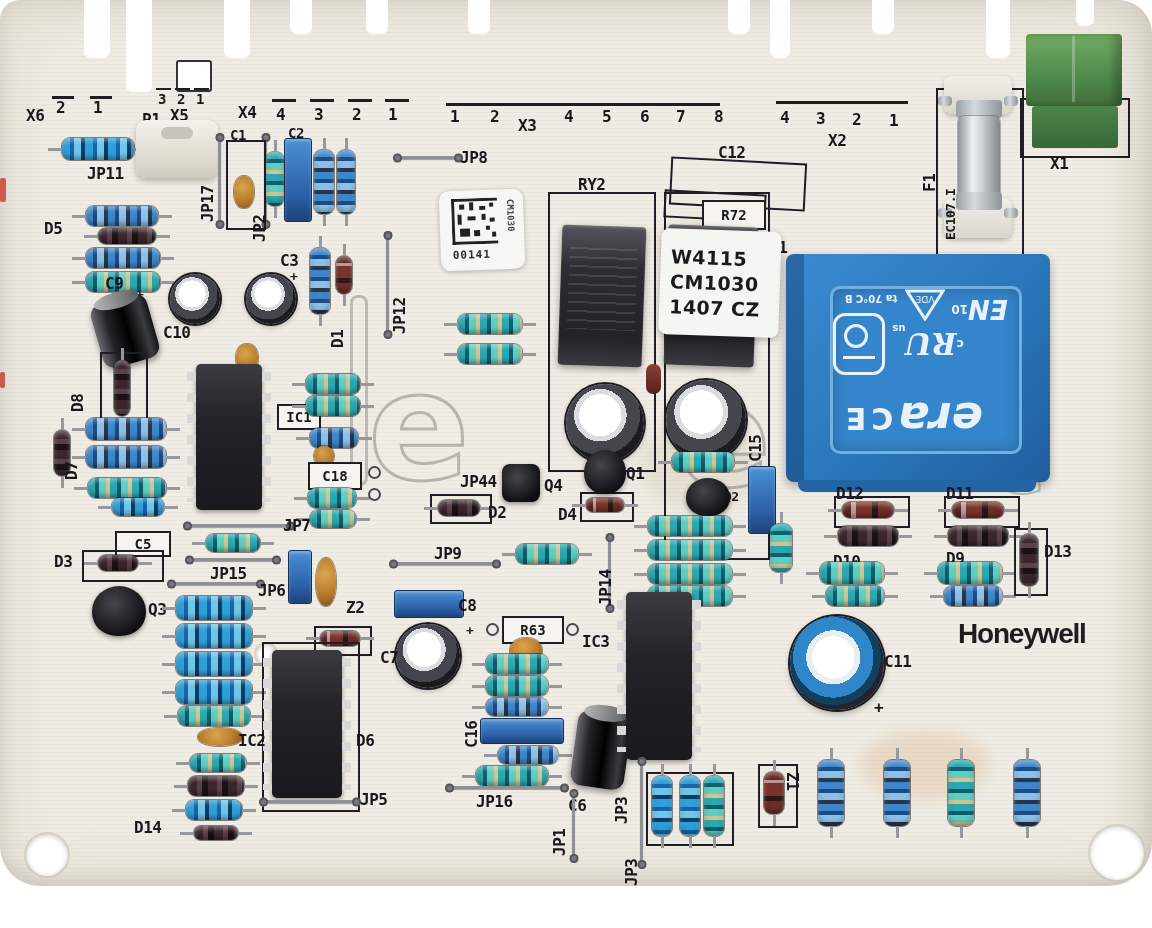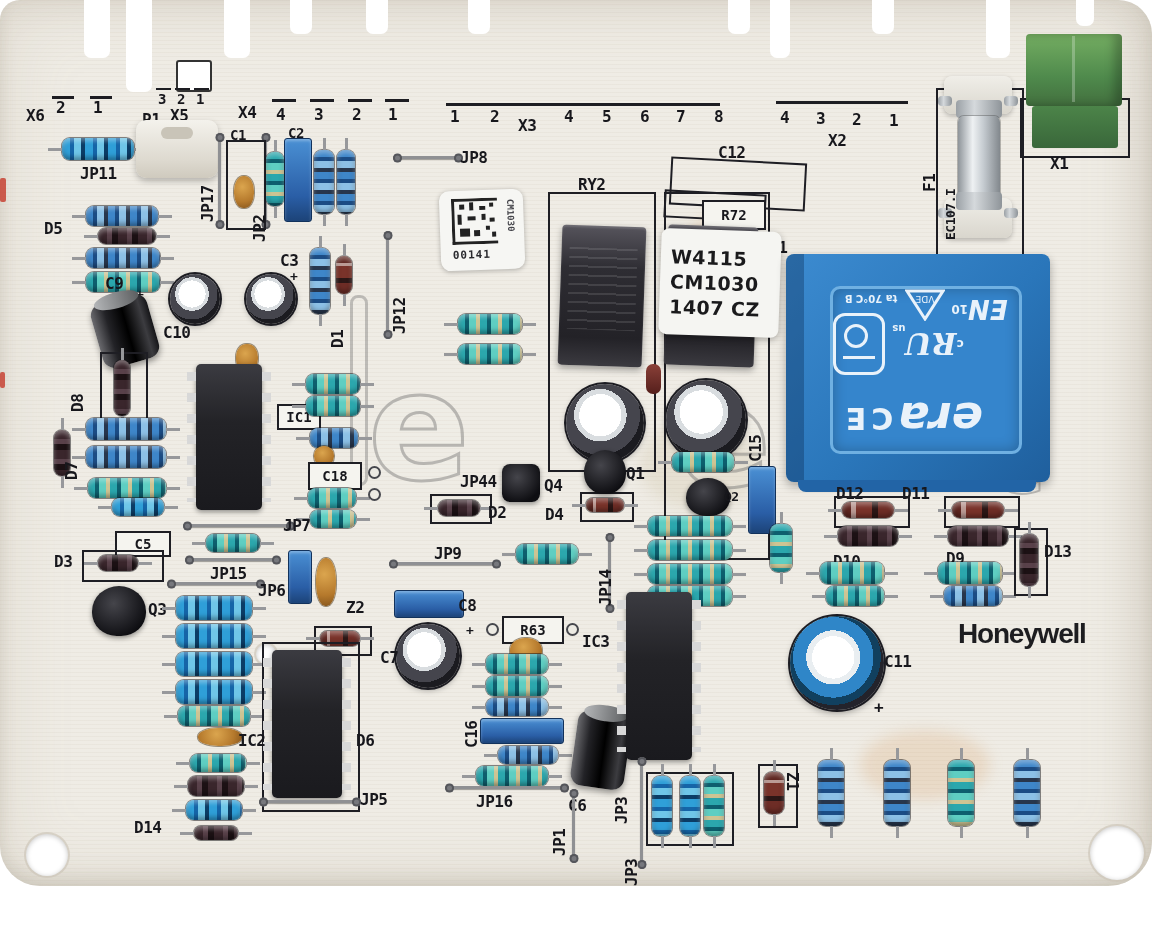--- a/index.html
+++ b/index.html
@@ -208,7 +208,7 @@
   <span class="lbl vt s13" style="left:944px;top:240px">EC107.I</span>
 
   <div class="res brt rh" style="left:62px;top:138px;width:72px;height:22px"></div>
-  <span class="lbl" style="left:80px;top:166px">JP11</span>
+  <span class="lbl" style="left:87px;top:166px">JP11</span>
   <div class="trimmer" style="left:136px;top:120px;width:82px;height:58px"></div>
   <div class="wire v" style="left:218px;top:140px;width:3px;height:82px"></div>
   <div class="wire v" style="left:264px;top:140px;width:3px;height:82px"></div>

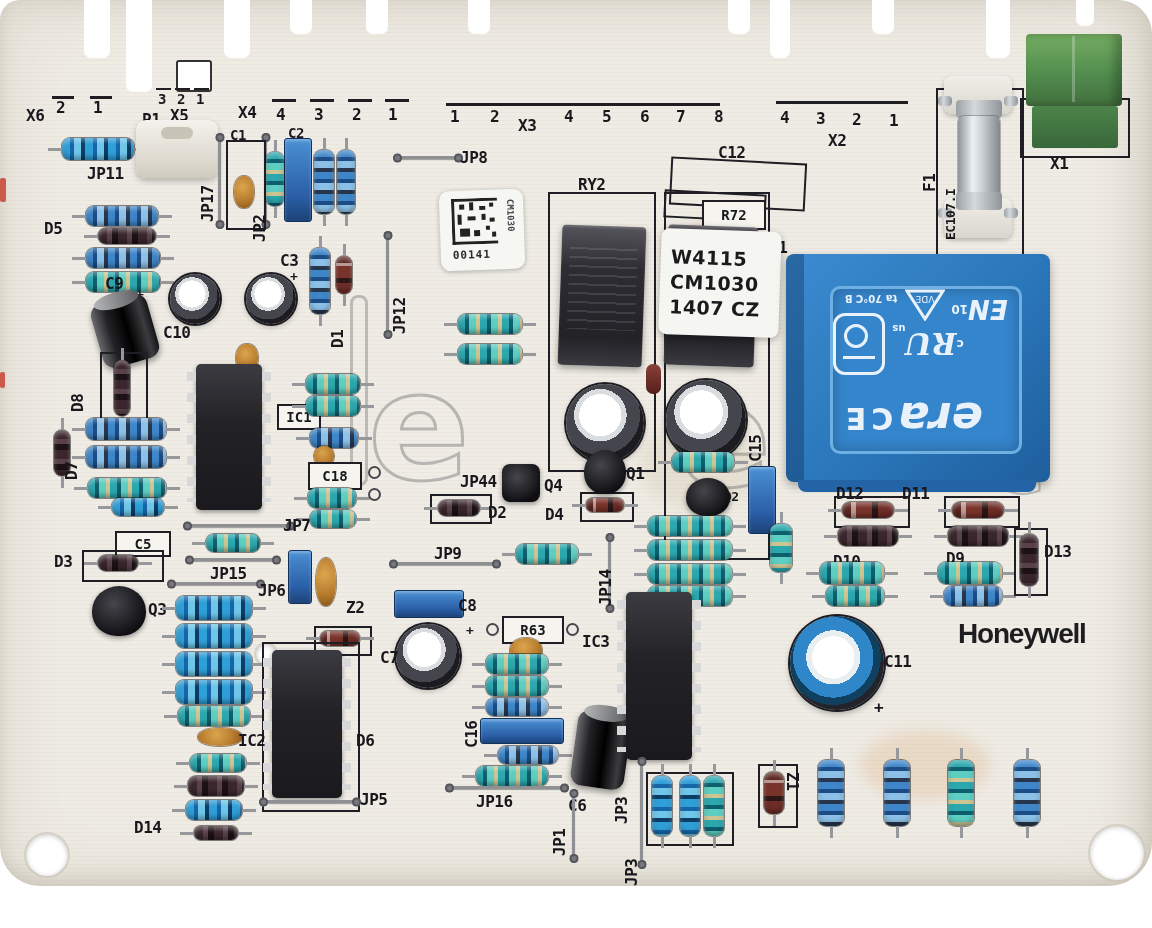--- a/index.html
+++ b/index.html
@@ -454,7 +454,7 @@
   <div class="res tealv rv" style="left:704px;top:776px;width:20px;height:60px"></div>
 
   <span class="lbl" style="left:836px;top:486px">D12</span>
-  <span class="lbl" style="left:902px;top:486px">D11</span>
+  <span class="lbl" style="left:946px;top:486px">D11</span>
   <div class="box" style="left:834px;top:496px;width:72px;height:28px"></div>
   <div class="res dred rh" style="left:842px;top:502px;width:52px;height:16px"></div>
   <div class="box" style="left:944px;top:496px;width:72px;height:28px"></div>

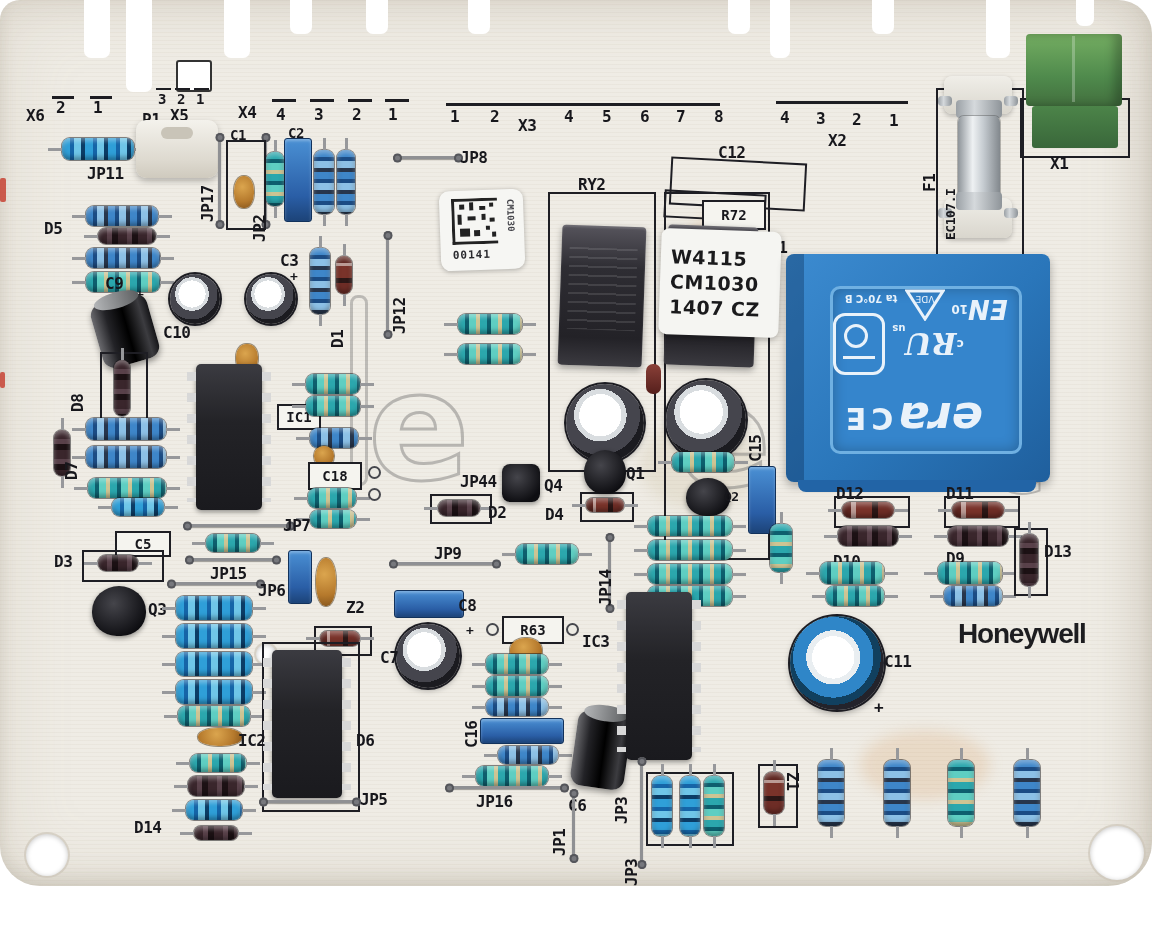--- a/index.html
+++ b/index.html
@@ -398,7 +398,7 @@
   <div class="box" style="left:430px;top:494px;width:58px;height:26px"></div>
   <div class="res dark rh" style="left:438px;top:500px;width:42px;height:16px"></div>
   <span class="lbl" style="left:488px;top:505px">D2</span>
-  <span class="lbl" style="left:545px;top:507px">D4</span>
+  <span class="lbl" style="left:558px;top:507px">D4</span>
   <div class="box" style="left:580px;top:492px;width:50px;height:26px"></div>
   <div class="res dred rh" style="left:586px;top:498px;width:38px;height:14px"></div>
   <div class="to92" style="left:584px;top:450px;width:42px;height:44px"></div>

